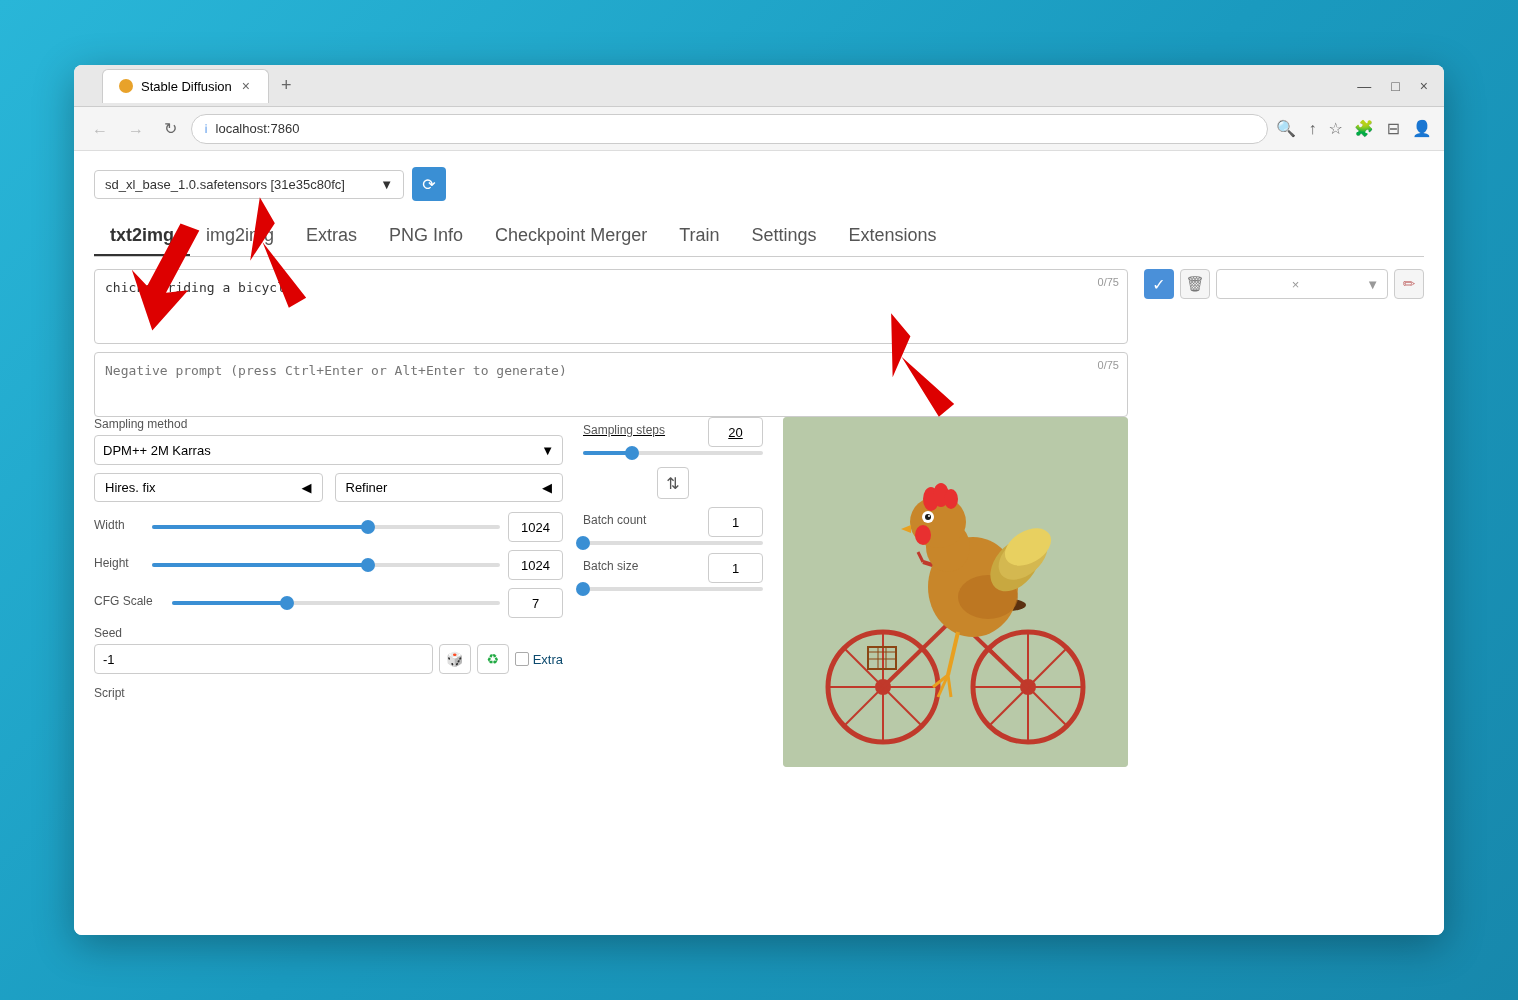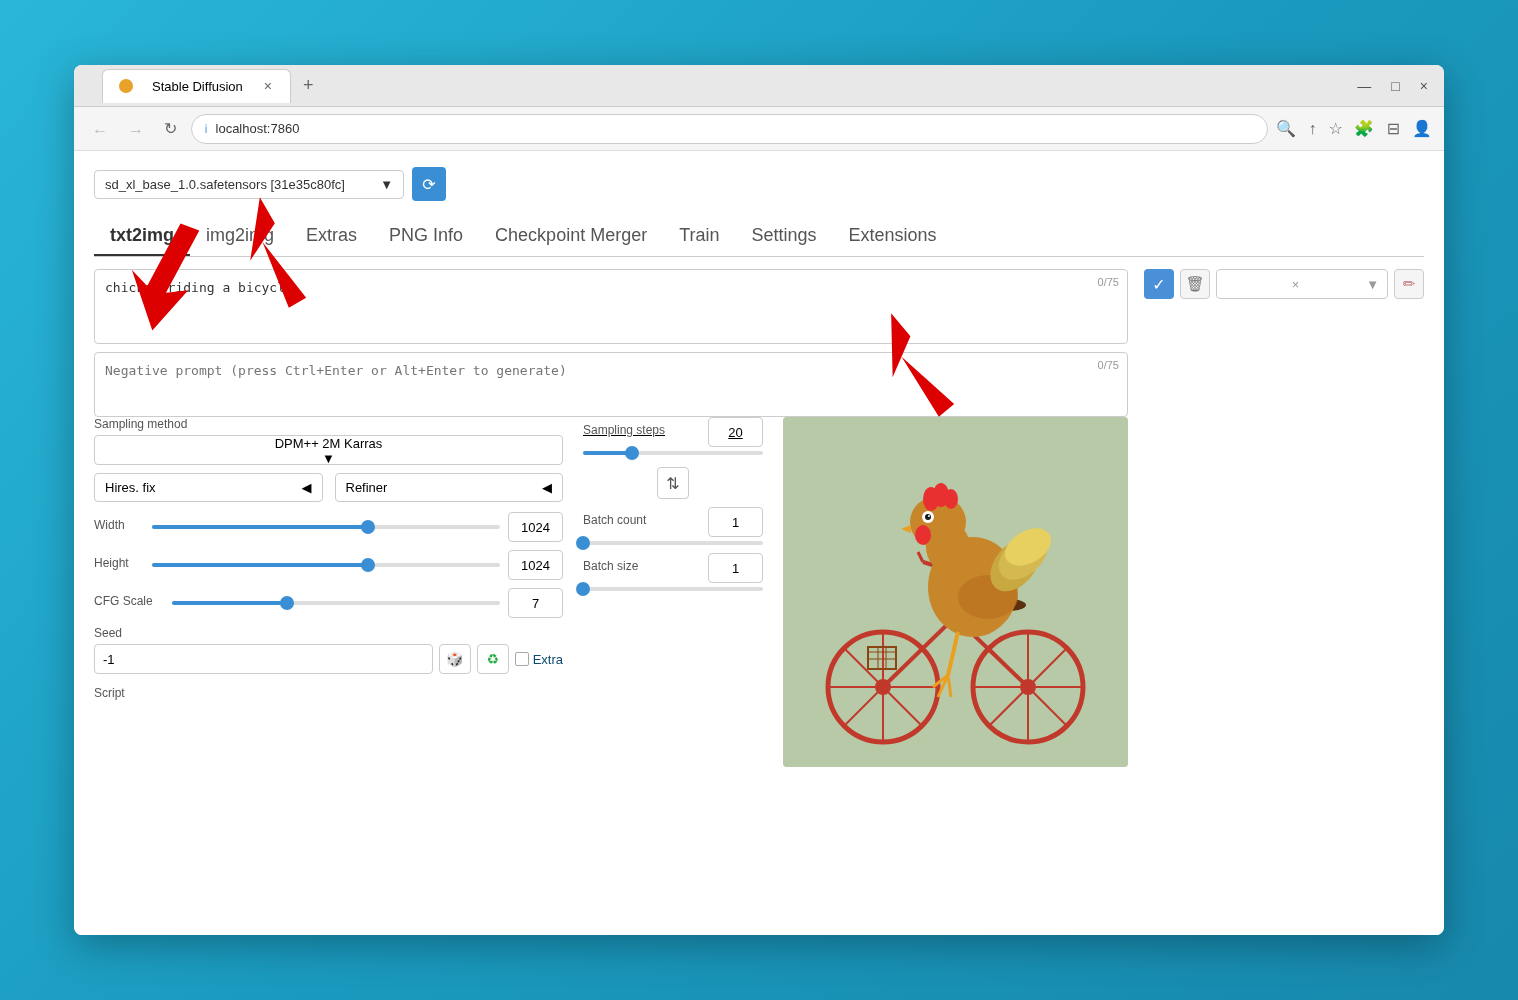--- a/index.html
+++ b/index.html
@@ -52,7 +52,7 @@
       padding: 6px 16px;
       display: flex;
       align-items: center;
-      gap: 19px;
+      gap: 8px;
       font-size: 13px;
       height: 34px;
     }

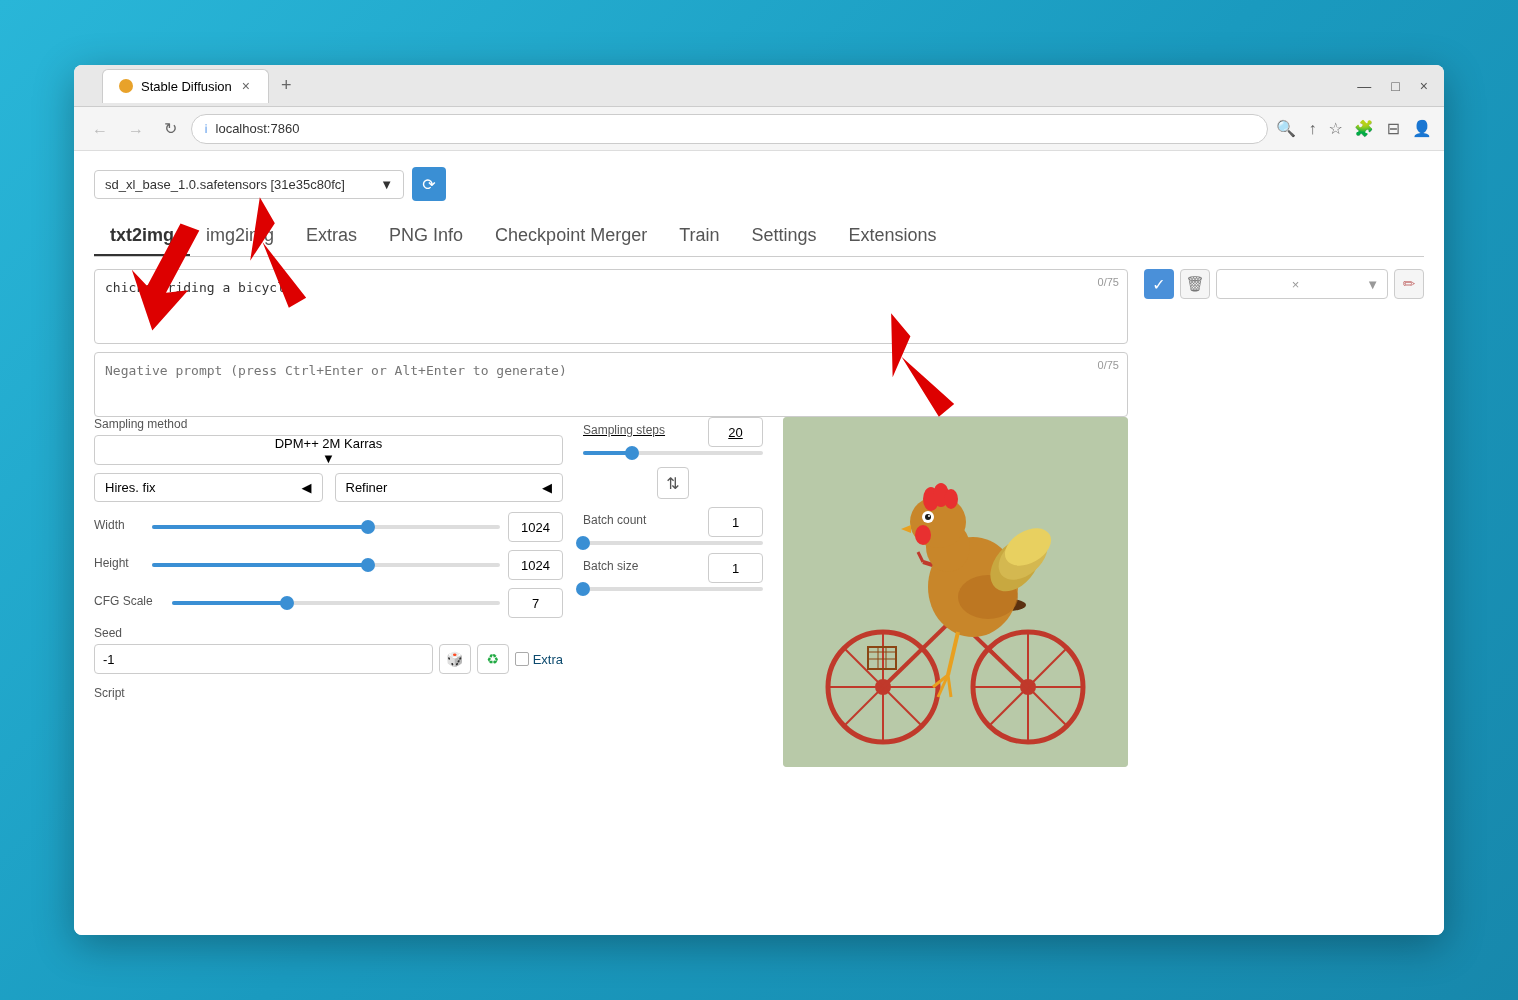--- a/index.html
+++ b/index.html
@@ -622,7 +622,7 @@
 
             <div class="param-label">Sampling method</div>
             <div class="param-row">
-              <div class="select-input" style="width:200px;flex-direction:column;">
+              <div class="select-input" style="width:200px;">
                 <span>DPM++ 2M Karras</span>
                 <span>▼</span>
               </div>

